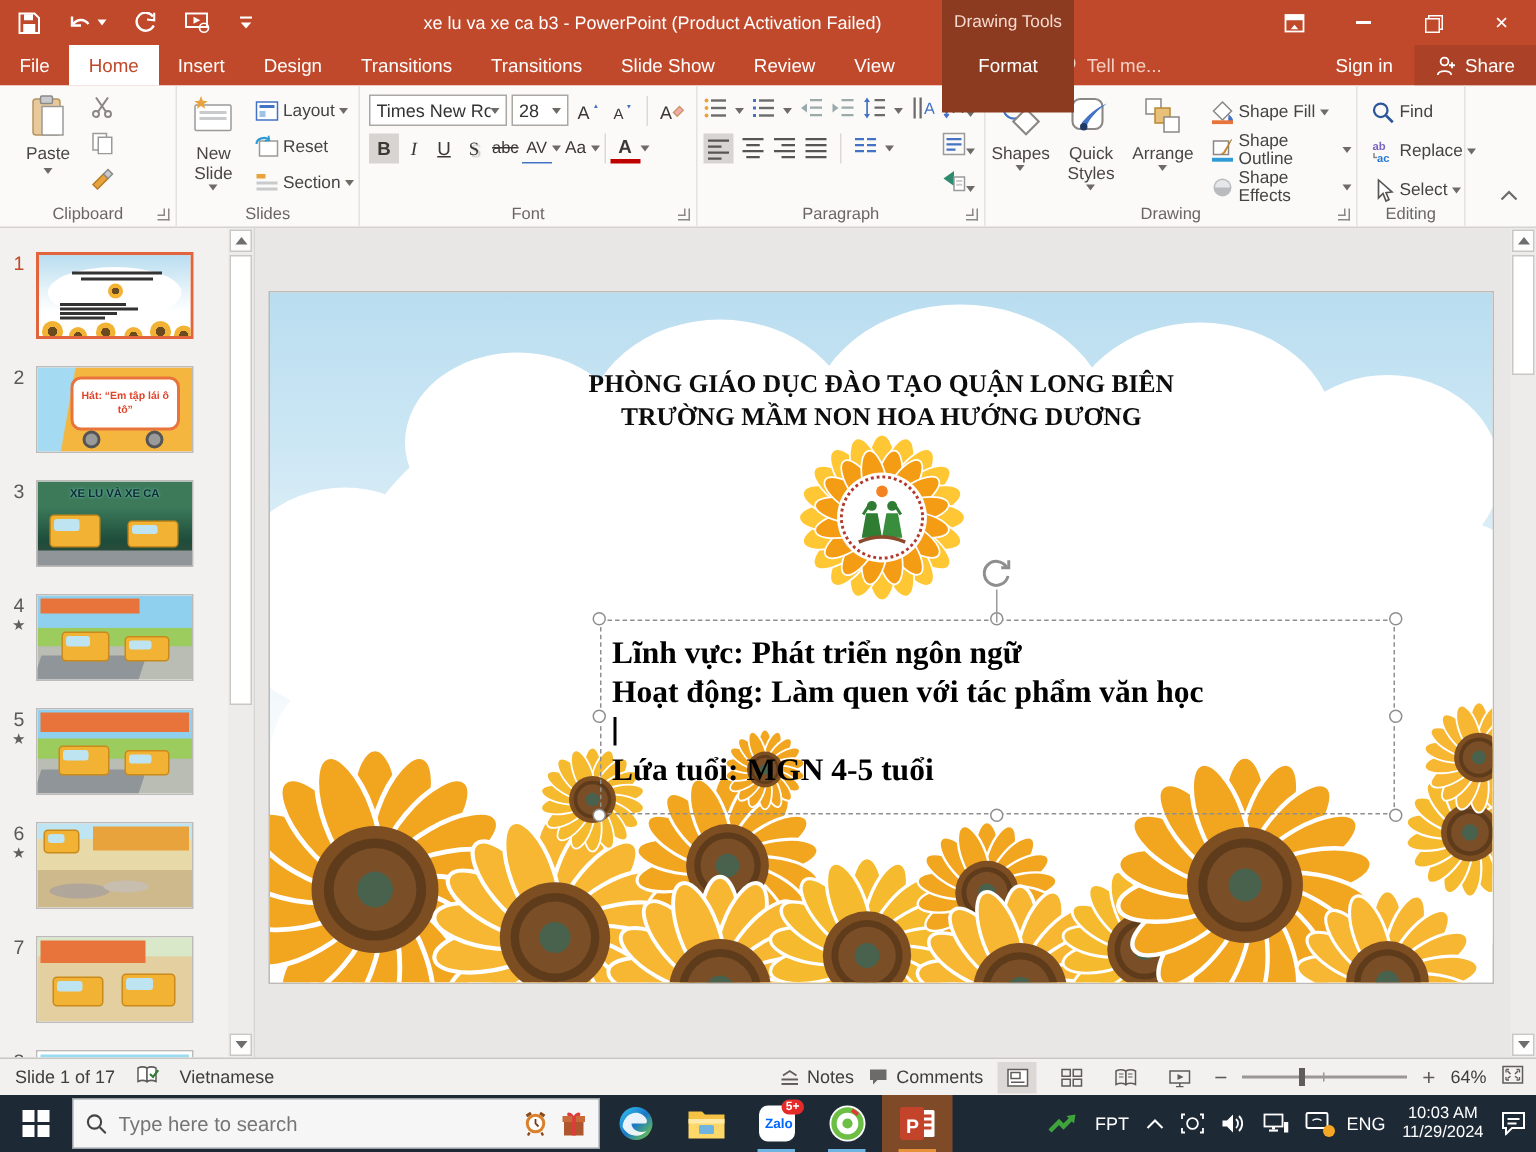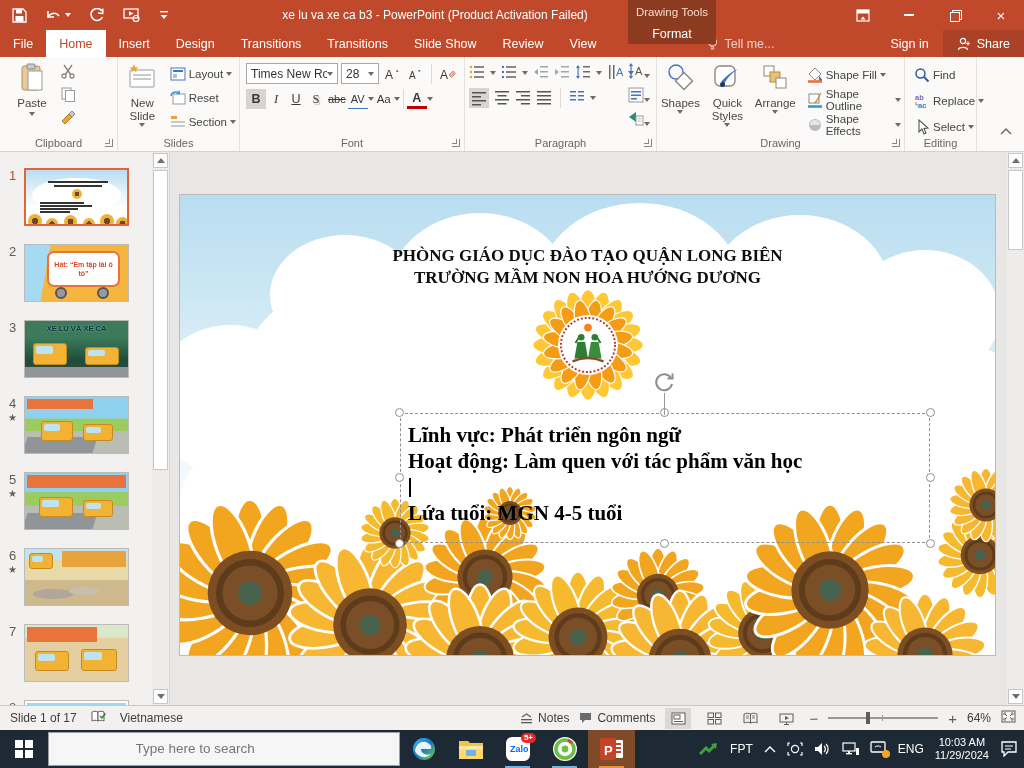--- a/index.html
+++ b/index.html
@@ -27,7 +27,7 @@
   .close-ic{font-size:15px;line-height:1;}
 
   
-  .context-zone{position:absolute;left:628px;top:0;width:88px;height:44px;background:var(--accentDark);z-index:5;display:flex;flex-direction:column;align-items:center;}
+  .context-zone{position:absolute;left:628px;top:0;width:88px;height:75px;background:var(--accentDark);z-index:5;display:flex;flex-direction:column;align-items:center;}
   .context-zone .ctx-label{height:30px;display:flex;align-items:center;font-size:11.5px;color:#f6d9cf;}
   .context-zone .ctx-tab{height:27px;display:flex;align-items:center;font-size:12.5px;color:#fff;}
 

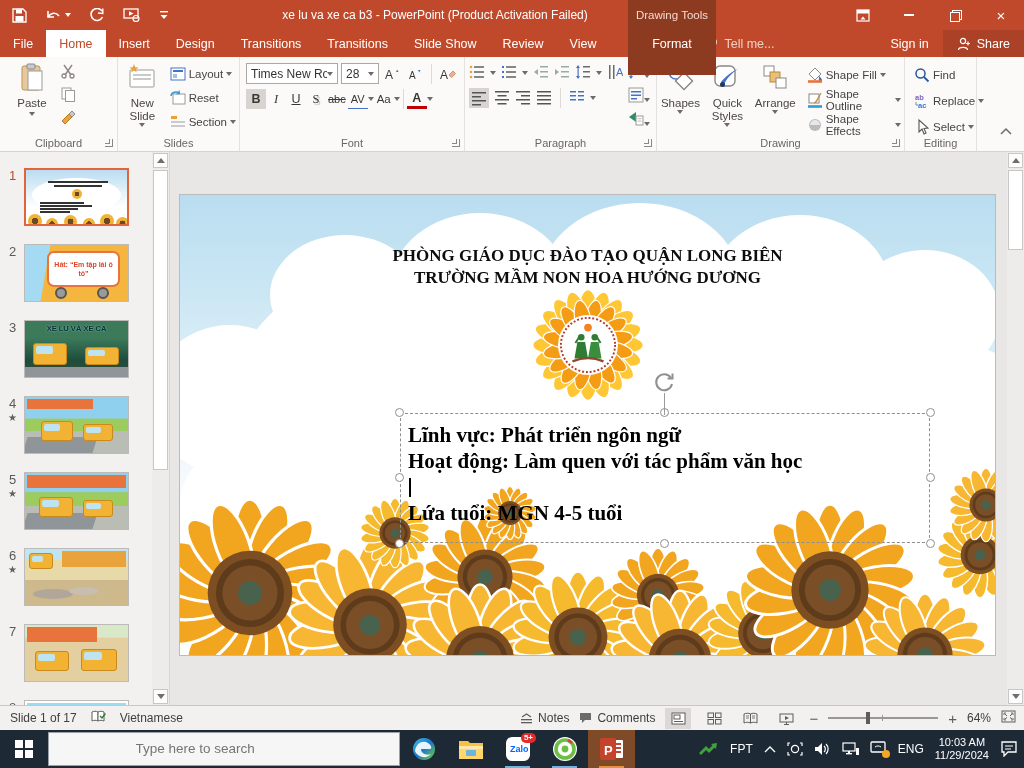--- a/index.html
+++ b/index.html
@@ -132,7 +132,7 @@
   .startbtn{width:48px;display:flex;align-items:center;justify-content:center;}
   .winlogo{display:grid;grid-template-columns:8px 8px;grid-template-rows:8px 8px;gap:1.5px;}
   .winlogo span{background:#fff;}
-  .searchbox{width:352px;background:#F6F6F6;border:1px solid #9aa0a6;display:flex;align-items:center;gap:8px;padding:0 8px;margin:2px 0;flex-direction:column;}
+  .searchbox{width:352px;background:#F6F6F6;border:1px solid #9aa0a6;display:flex;align-items:center;gap:8px;padding:0 8px;margin:2px 0;}
   .searchbox input{border:none;outline:none;background:transparent;font-size:13.5px;color:#333;flex:1;font-family:"Liberation Sans","DejaVu Sans",sans-serif;}
   .tb-app{width:47px;display:flex;align-items:center;justify-content:center;position:relative;}
   .tb-app .runbar{position:absolute;bottom:0;left:11px;right:11px;height:2.5px;background:var(--runBlue);}

